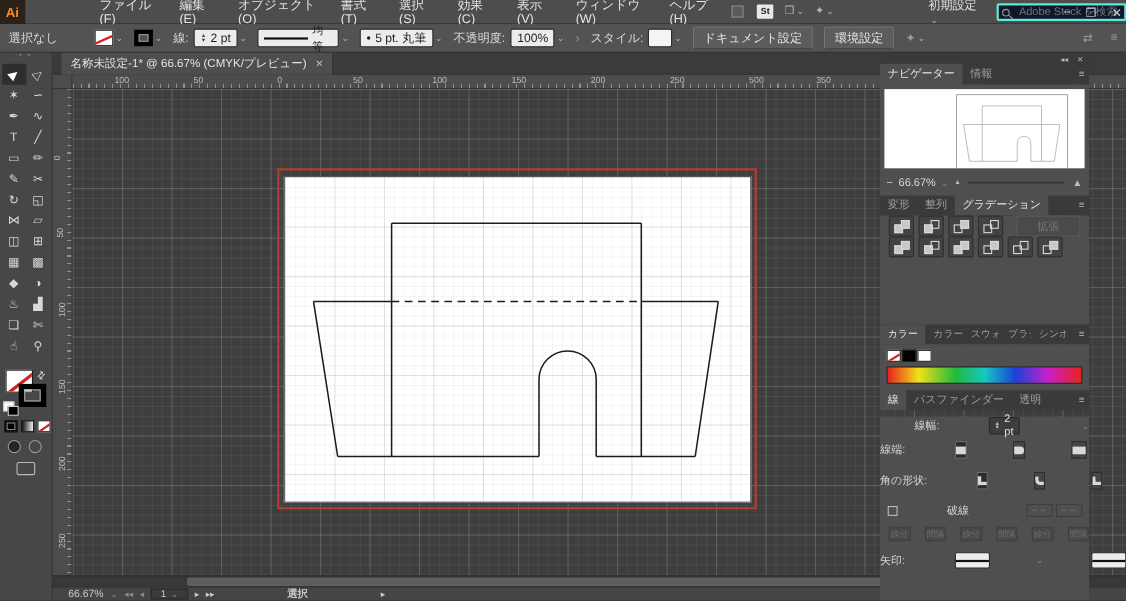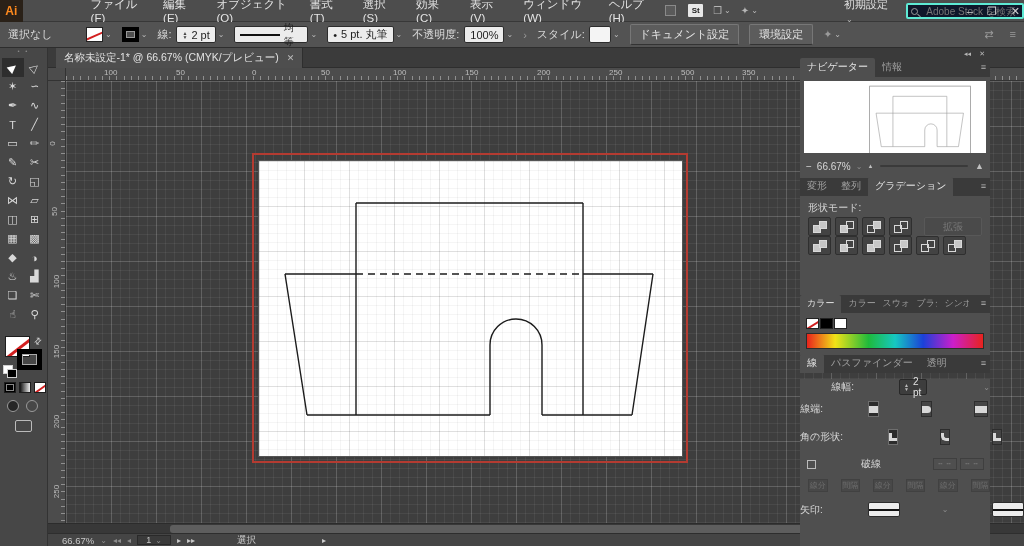--- a/index.html
+++ b/index.html
@@ -449,7 +449,6 @@
       <span class="pmenu">≡</span>
     </div>
     <div class="pbody" id="pf-body">
-      <div class="pf-label">形状モード:</div>
       <div class="pf-row">
         <span class="pfbtn">
             <span class="ovl">

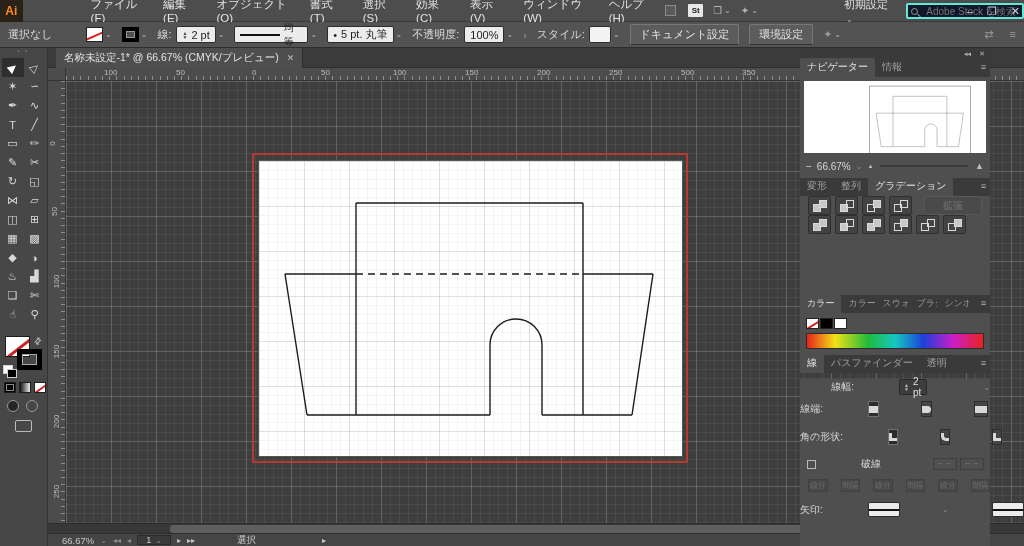--- a/index.html
+++ b/index.html
@@ -99,7 +99,7 @@
   #statusbar .zoomv{margin-left:14px;}
   .sb-dim{color:#8c8c8c;font-size:8px;}
   .sb-field{background:#3a3a3a;border:1px solid #2a2a2a;min-width:34px;height:10px;display:flex;align-items:center;justify-content:center;gap:4px;font-size:9px;}
-  #statusbar .toolname{margin-left:36px;}
+  #statusbar .toolname{margin-left:60px;font-weight:bold;}
   #statusbar .sb-arrow{margin-left:60px;color:#cfcfcf;font-size:8px;}
 
   

